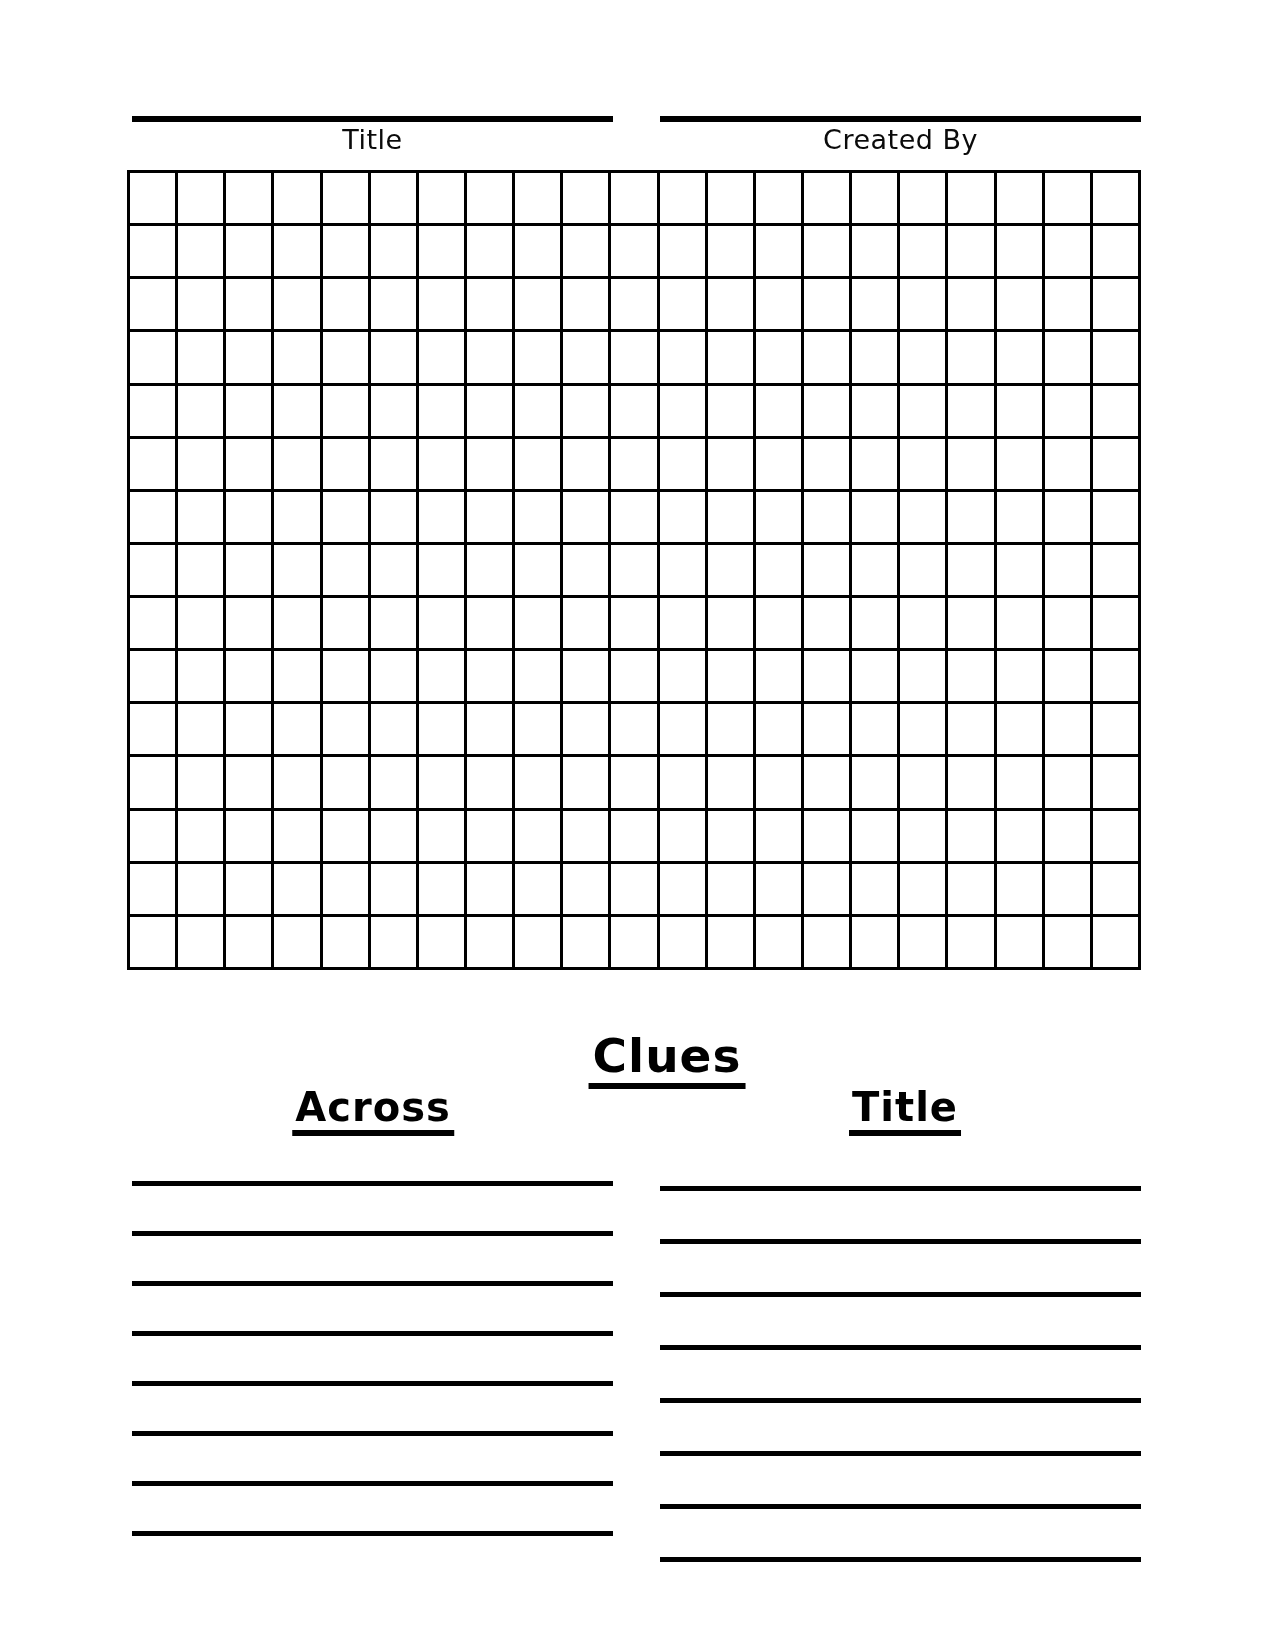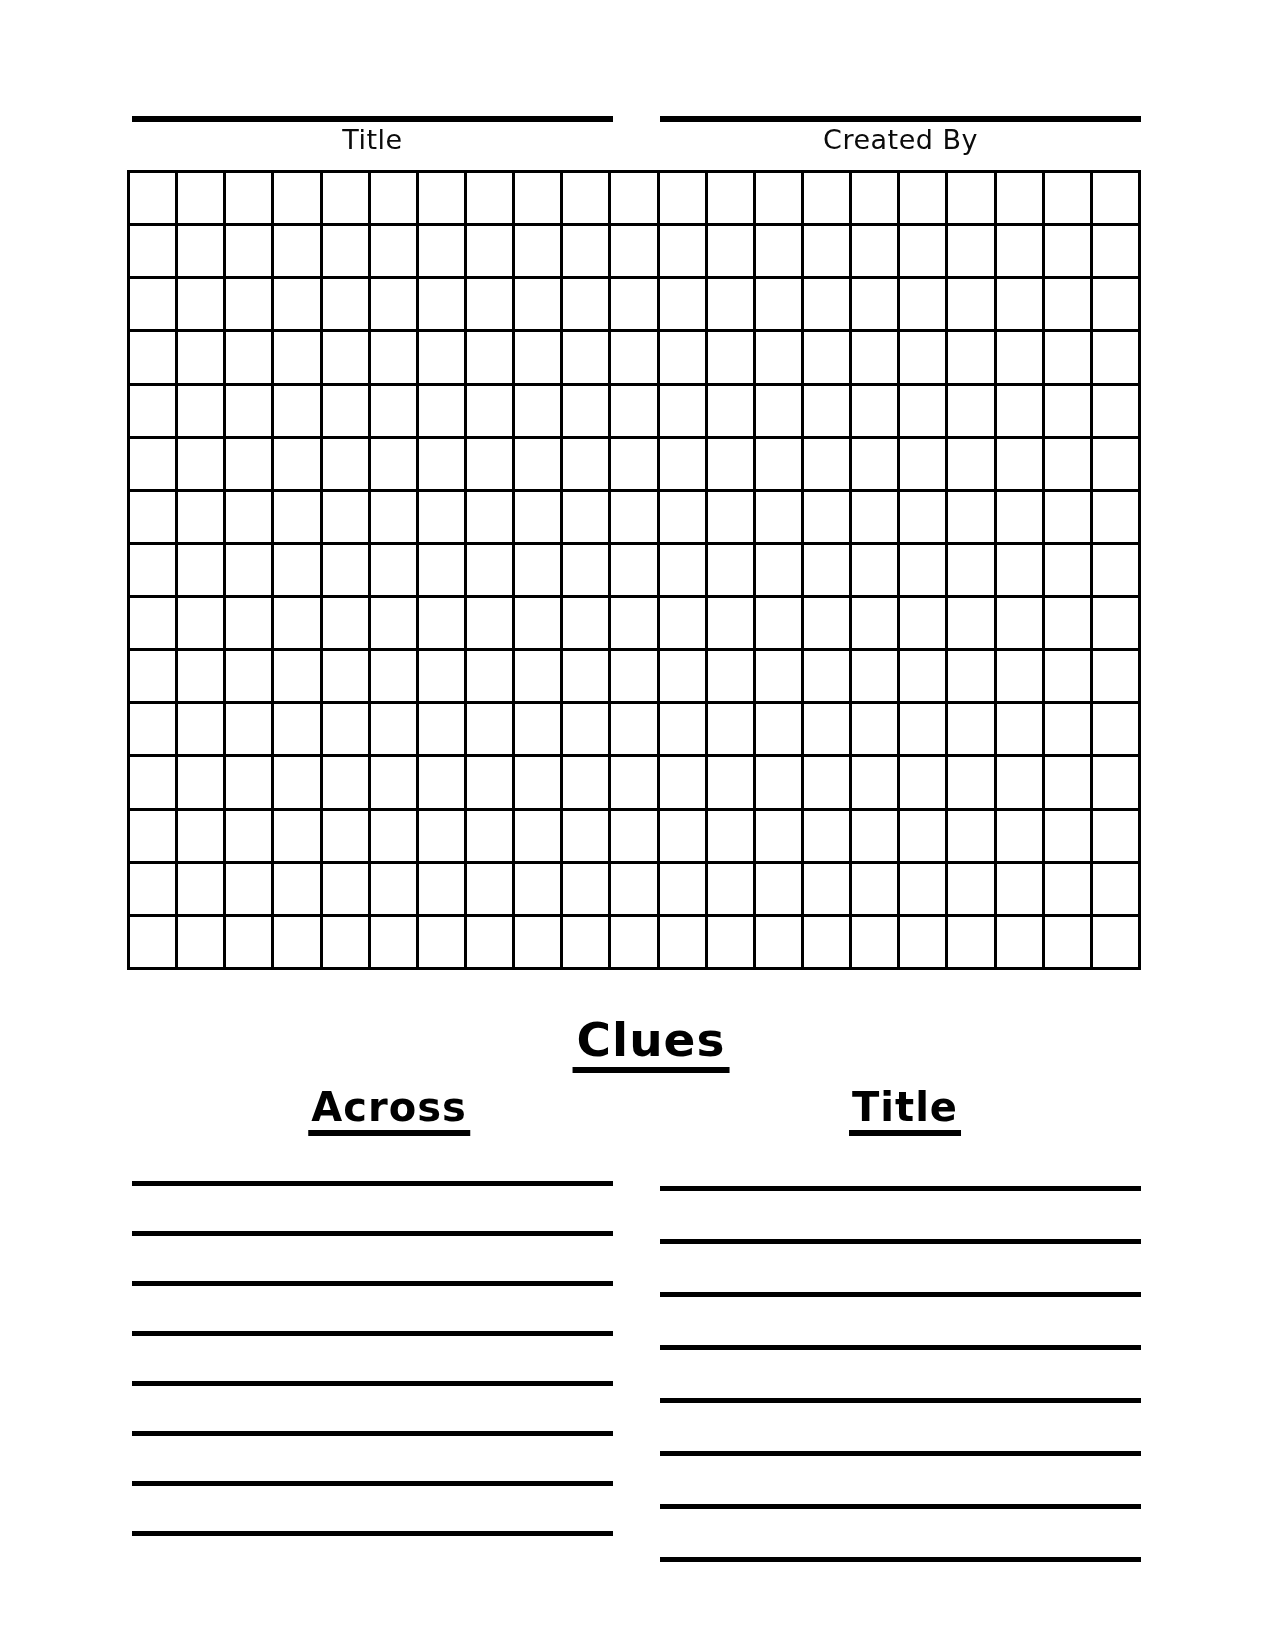--- a/index.html
+++ b/index.html
@@ -62,7 +62,7 @@
     top: 1014px;
     left: 651px;
     transform: translateX(-50%);
-    margin: 0;
+    margin: 16px;
     font-size: 47px;
     font-weight: 700;
     line-height: 1.1;

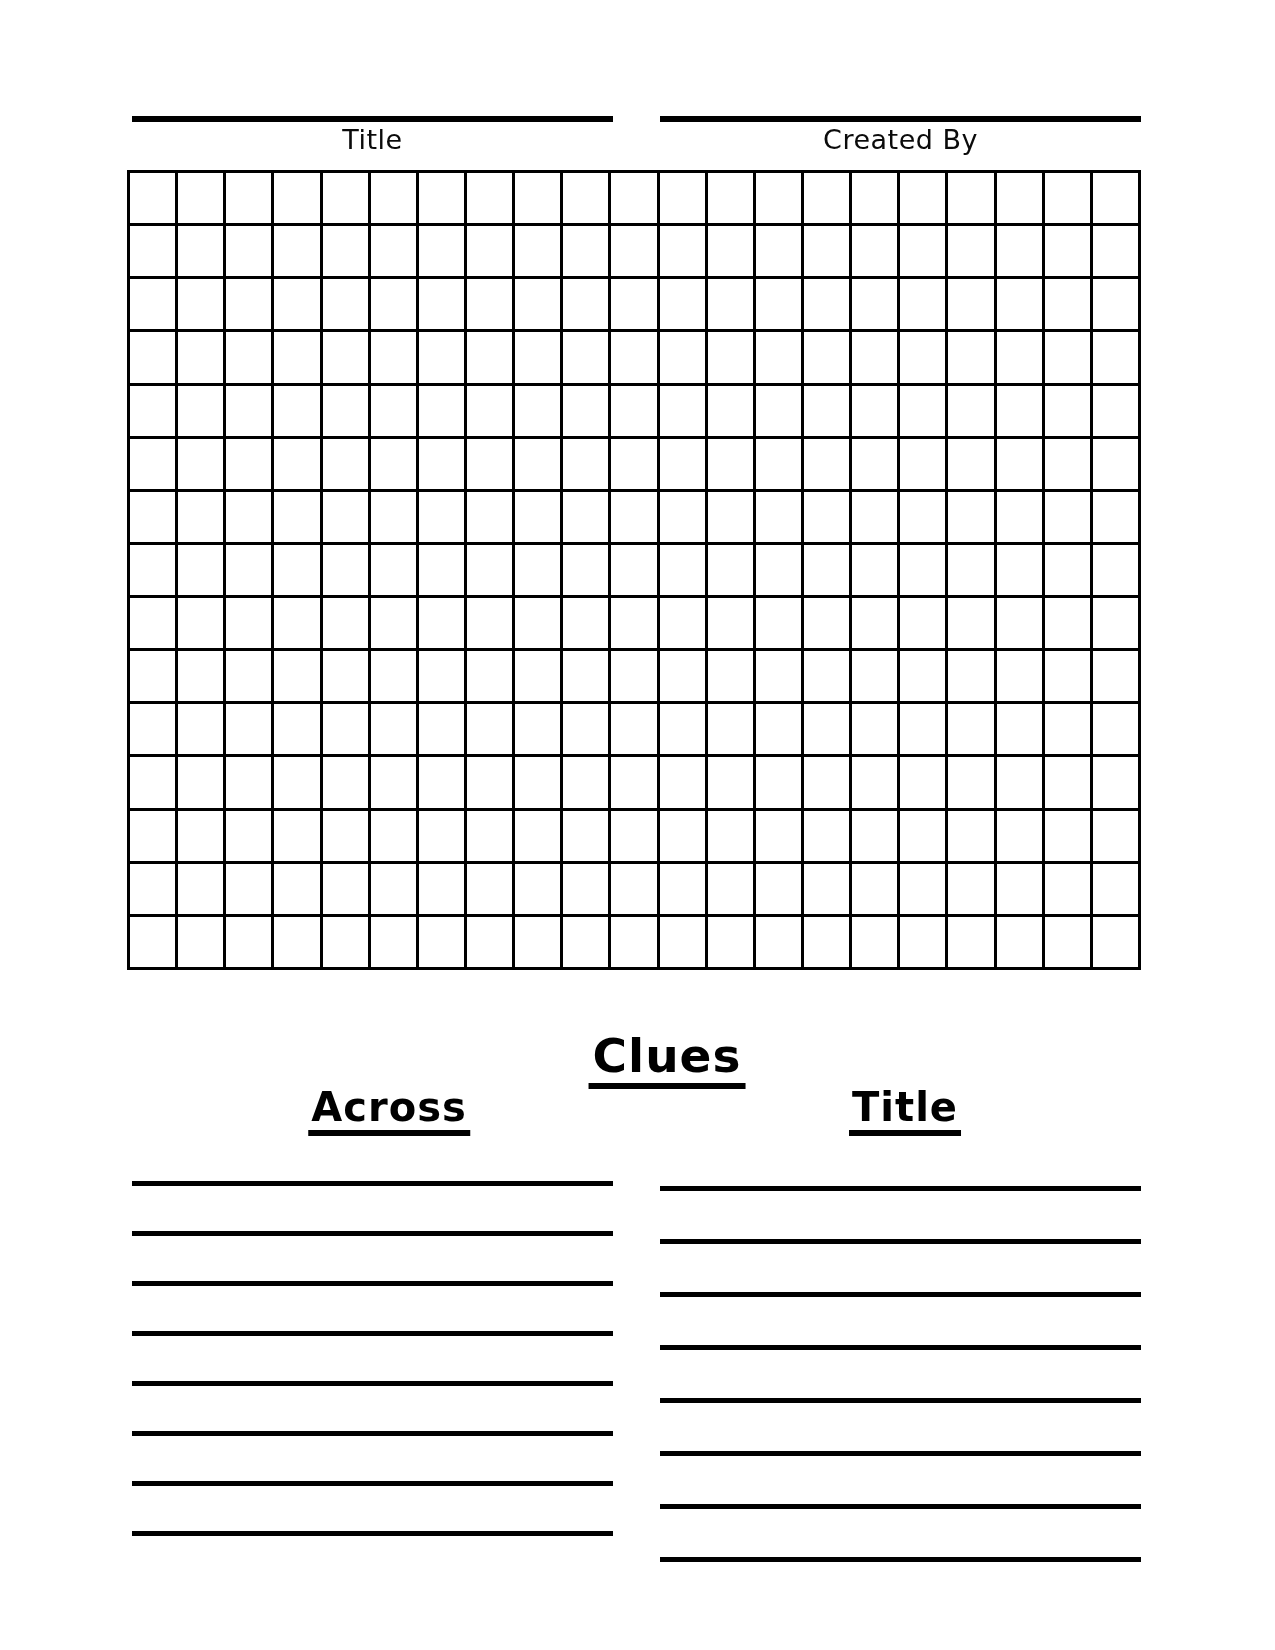--- a/index.html
+++ b/index.html
@@ -84,7 +84,7 @@
     padding: 0 3px 2px 3px;
     white-space: nowrap;
   }
-  .across-heading { left: 373px; margin-left: 16px; }
+  .across-heading { left: 373px; }
   .down-heading   { left: 905px; }
 
   

